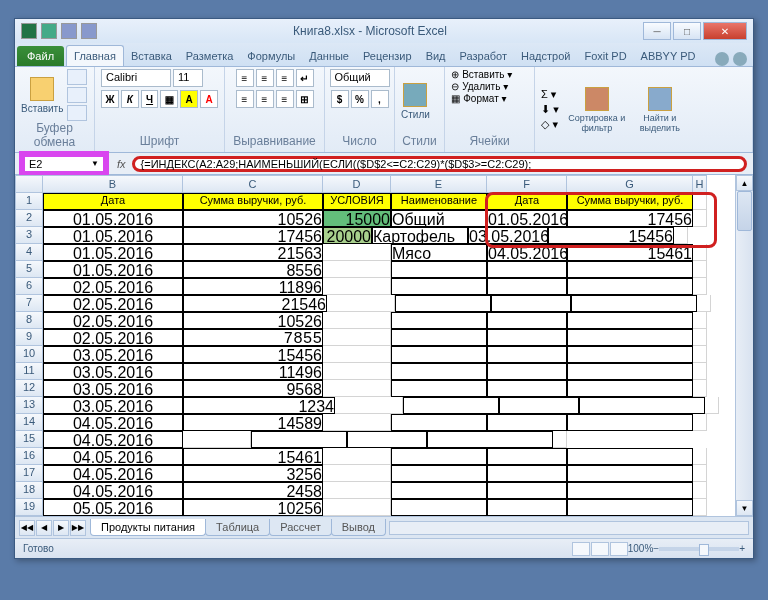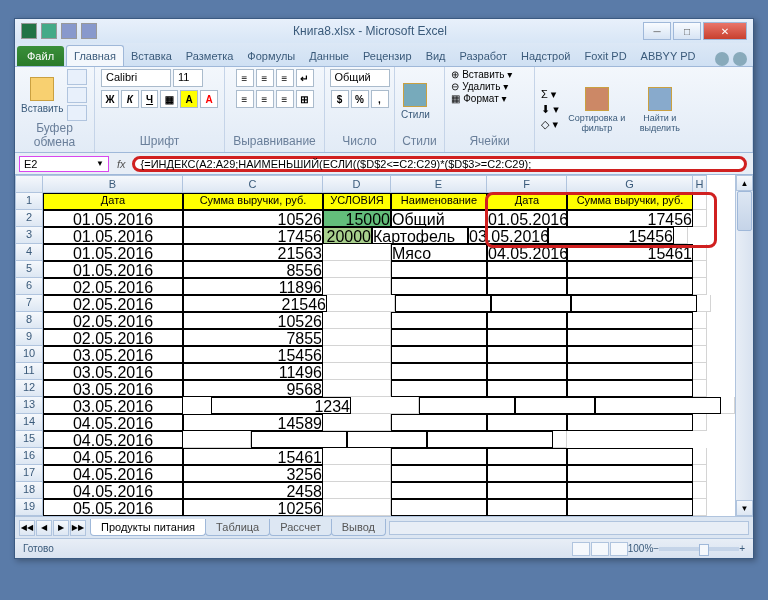--- a/index.html
+++ b/index.html
@@ -29,7 +29,7 @@
 .font-select { background: #fff; border: 1px solid #abc; padding: 1px 4px; font-size: 11px; height: 18px; }
 .mini-btn { width: 18px; height: 18px; background: #fff; border: 1px solid #abc; display: flex; align-items: center; justify-content: center; font-size: 10px; font-weight: bold; }
 .formula-bar-row { display: flex; align-items: center; background: #e8eef6; border-bottom: 1px solid #9fb8d9; height: 22px; }
-.name-box { width: 90px; background: #fff; border: 1px solid #d946ef; margin: 2px 4px; padding: 1px 4px; font-size: 11px; display: flex; align-items: center; justify-content: space-between; }
+.name-box { width: 90px; background: #fff; border: 6px solid #d946ef; margin: 2px 4px; padding: 1px 4px; font-size: 11px; display: flex; align-items: center; justify-content: space-between; }
 .fx-label { font-style: italic; font-size: 11px; color: #555; padding: 0 4px; }
 .formula-input { flex: 1; background: #fff; border: 3px solid #d02020; border-radius: 10px; margin: 0 6px 0 2px; padding: 1px 6px; font-size: 11px; height: 16px; display: flex; align-items: center; }
 .sheet-area { display: flex; background: #fff; }

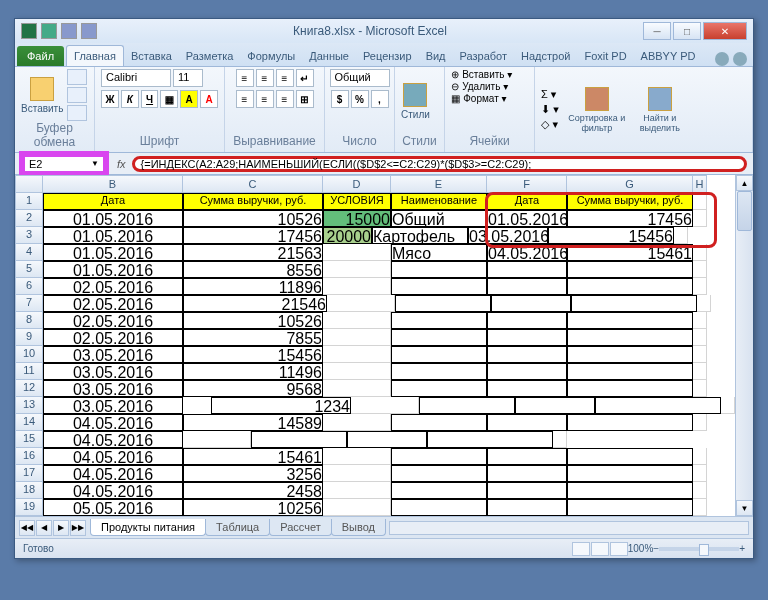--- a/index.html
+++ b/index.html
@@ -298,7 +298,7 @@
         <div class="row">
           <div class="row-h">9</div>
           <div class="data-b c" style="width:140px;">02.05.2016</div>
-          <div class="data-b" style="width:140px;">7855</div>
+          <div class="data-b" style="width:140px;font-family:Liberation Mono, monospace;">7855</div>
           <div class="cell" style="width:68px;"></div>
           <div class="data-b l" style="width:96px;"></div>
           <div class="data-b c" style="width:80px;"></div>

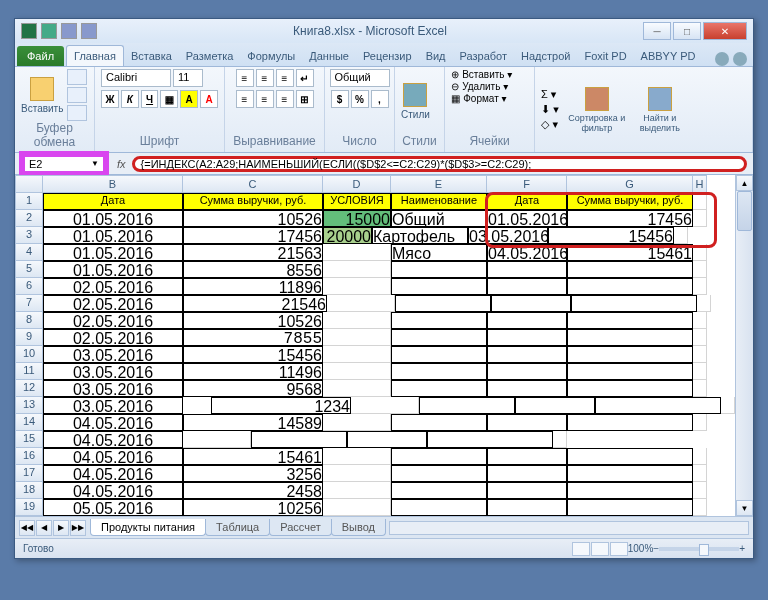--- a/index.html
+++ b/index.html
@@ -338,7 +338,7 @@
         <div class="row">
           <div class="row-h">13</div>
           <div class="data-b c" style="width:140px;">03.05.2016</div>
-          <div class="data-b" style="width:140px;margin-left:28px;">1234</div>
+          <div class="data-b" style="width:152px;">1234</div>
           <div class="cell" style="width:68px;"></div>
           <div class="data-b l" style="width:96px;"></div>
           <div class="data-b c" style="width:80px;"></div>

